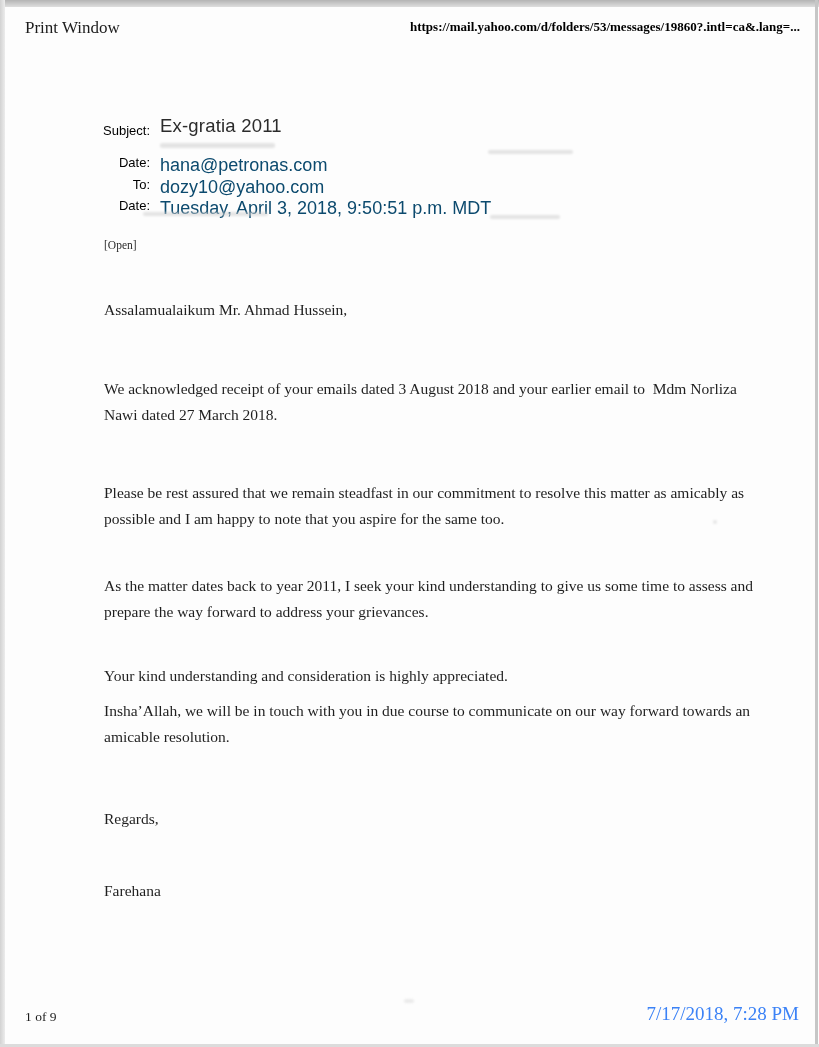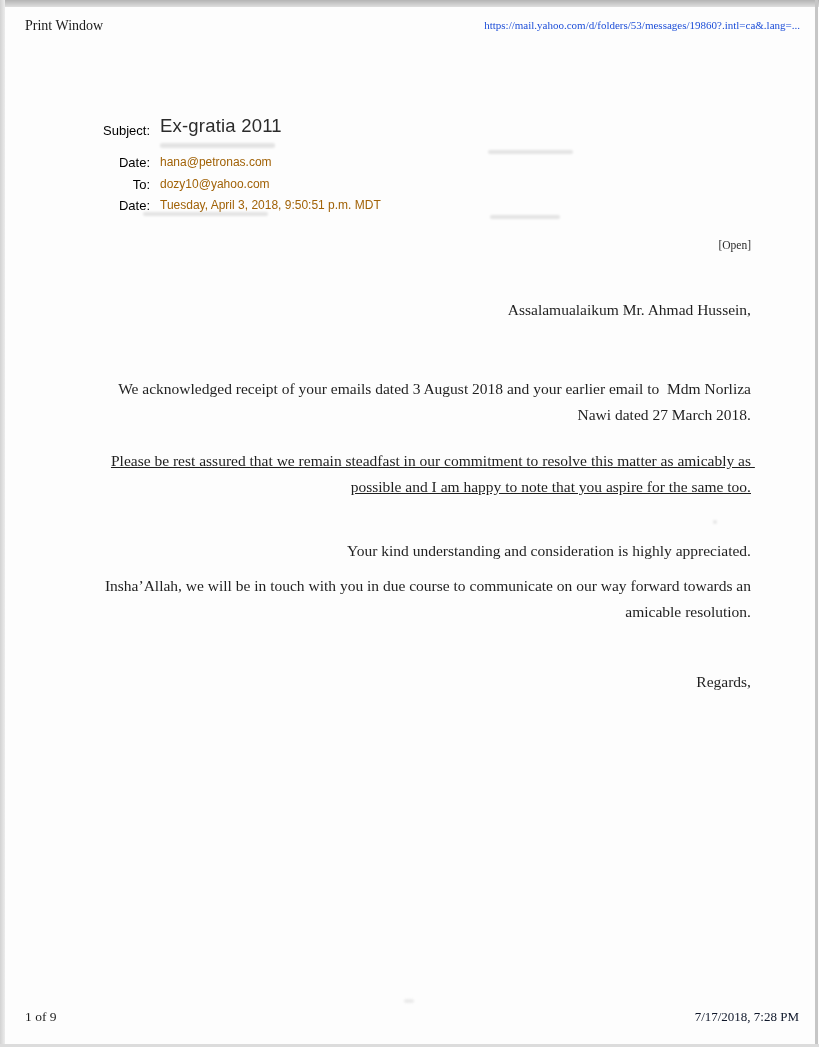--- a/index.html
+++ b/index.html
@@ -36,7 +36,7 @@
   
   .print-title {
     position: absolute; top: 18px; left: 25px;
-    font-size: 14px; color: #1c1c1c;
+    font-size: 17px; color: #1c1c1c;
   }
   .print-url {
     position: absolute; top: 19px; right: 19px;

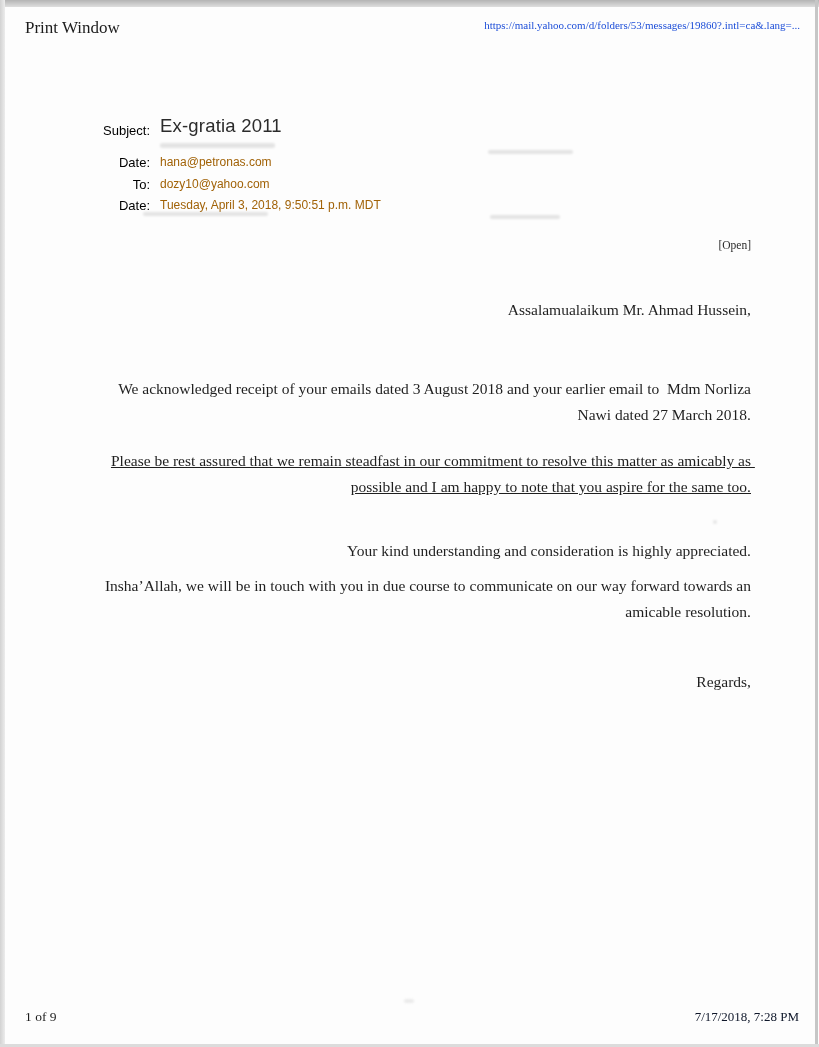--- a/index.html
+++ b/index.html
@@ -40,7 +40,7 @@
   }
   .print-url {
     position: absolute; top: 19px; right: 19px;
-    font-size: 11px; color: #1d4ed8;
+    font-size: 13px; color: #000000; font-weight: bold;
   }
   .footer-left {
     position: absolute; bottom: 22px; left: 25px;

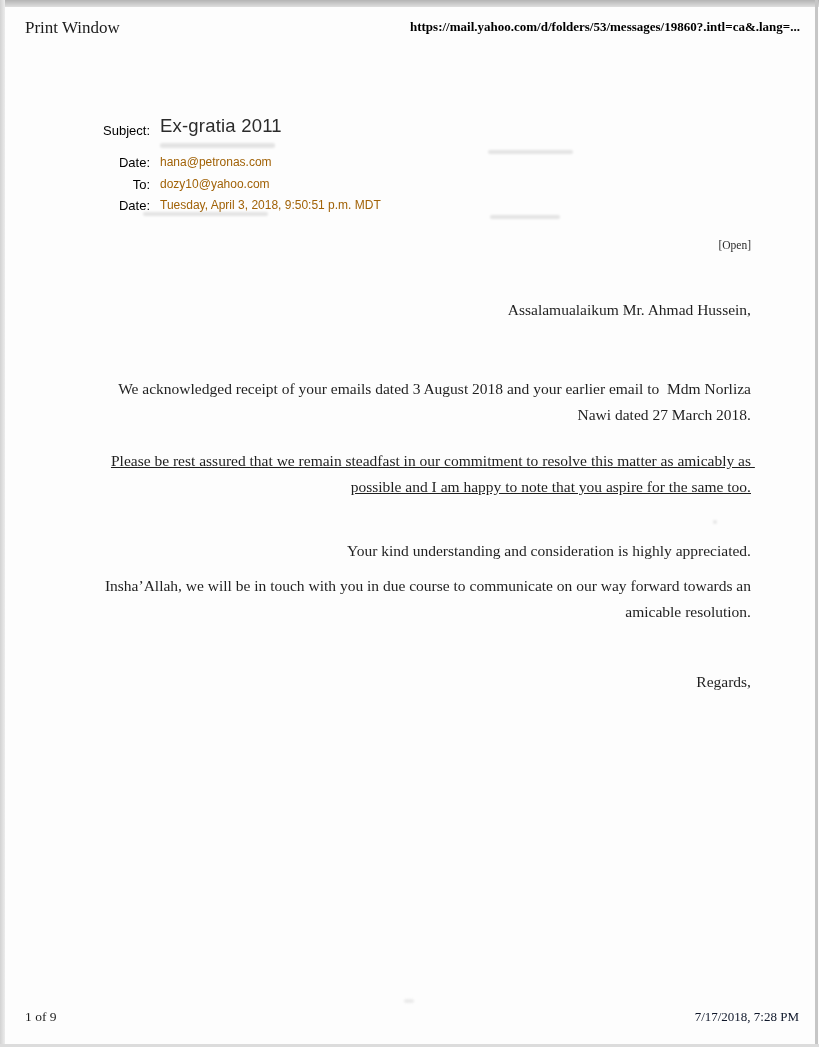--- a/index.html
+++ b/index.html
@@ -62,7 +62,7 @@
     text-align: right; color: #000000; font-size: 13px;
   }
   .hdr-value {
-    position: absolute; left: 160px; color: #a16207; font-size: 12px;
+    position: absolute; left: 160px; color: #0c4a6e; font-size: 18px;
   }
   .row-subject .hdr-label { top: 8px; }
   .row-subject .hdr-value {

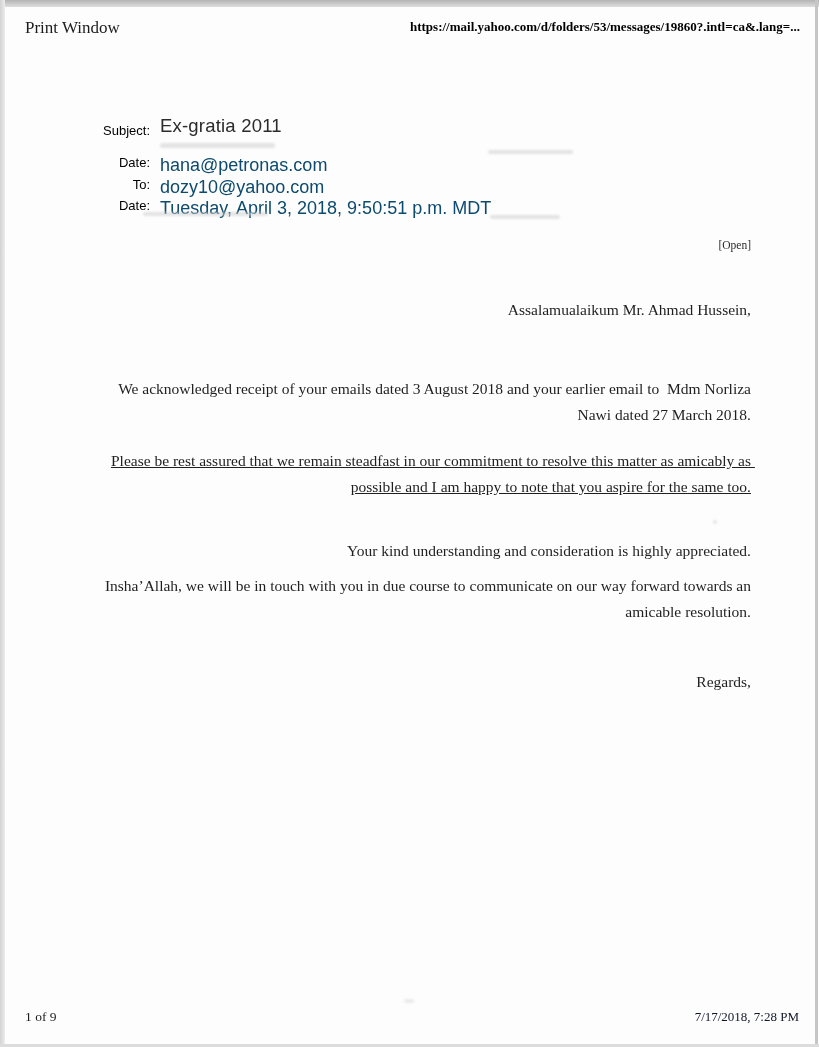--- a/index.html
+++ b/index.html
@@ -83,9 +83,9 @@
 
   
   .mail-body {
-    position: absolute; top: 238px; left: 96px; width: 655px;
+    position: absolute; top: 238px; left: 104px; width: 655px;
     font-family: "Liberation Serif", serif;
-    font-size: 15.5px; line-height: 26px; color: #1f1f1f; text-align: right;
+    font-size: 15.5px; line-height: 26px; color: #1f1f1f;
   }
   .open-tag { font-size: 11.5px; line-height: 14px; color: #2a2a2a; }
   .greeting   { margin-top: 45px; }

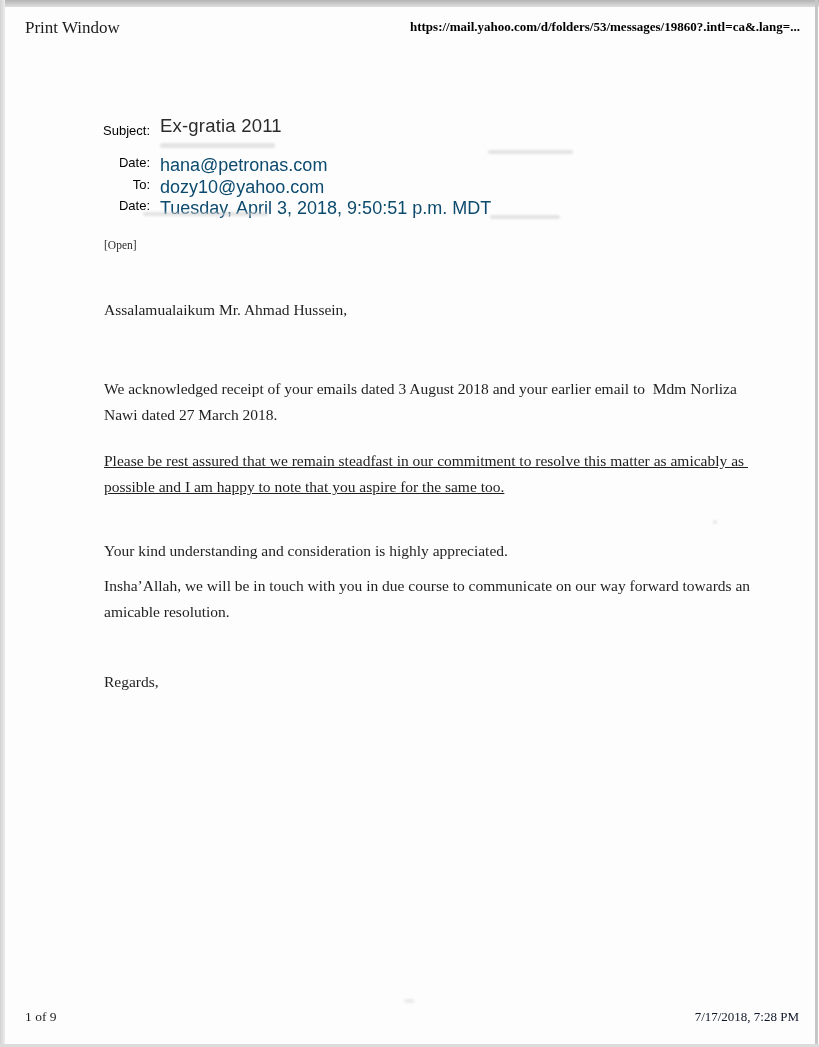--- a/index.html
+++ b/index.html
@@ -91,7 +91,7 @@
   .greeting   { margin-top: 45px; }
   .para       { white-space: pre-wrap; }
   .p0 { margin-top: 53px; }
-  .p1 { margin-top: 20px; text-decoration: underline; }
+  .p1 { margin-top: 52px; }
   .p2 { margin-top: 41px; }
   .p3 { margin-top: 9px;  }
   .p4 { margin-top: 38px; }

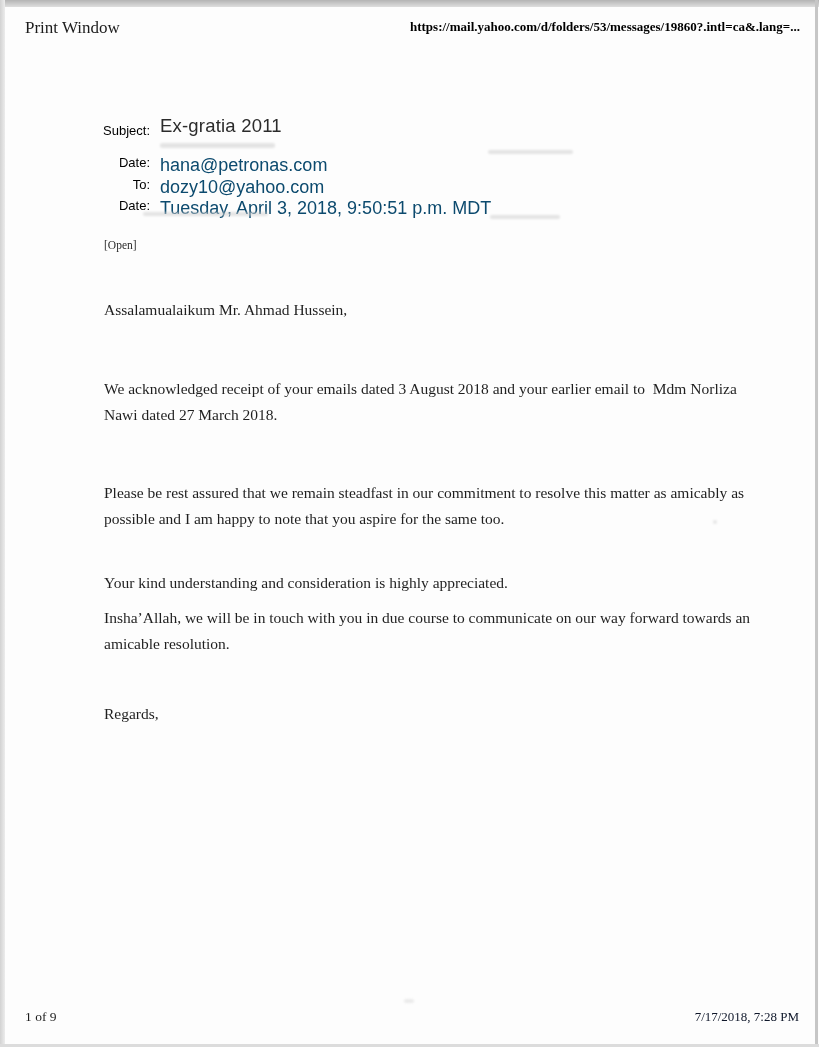--- a/index.html
+++ b/index.html
@@ -142,6 +142,7 @@
     <div class="greeting">Assalamualaikum Mr. Ahmad Hussein,</div>
     <div class="para p0">We acknowledged receipt of your emails dated 3 August 2018 and your earlier email to  Mdm Norliza Nawi dated 27 March 2018.</div>
     <div class="para p1">Please be rest assured that we remain steadfast in our commitment to resolve this matter as amicably as possible and I am happy to note that you aspire for the same too.</div>
+    <div class="para p2">As the matter dates back to year 2011, I seek your kind understanding to give us some time to assess and prepare the way forward to address your grievances.</div>
     <div class="para p4">Your kind understanding and consideration is highly appreciated.</div>
     <div class="para p3">Insha’Allah, we will be in touch with you in due course to communicate on our way forward towards an amicable resolution.</div>
     <div class="closing">Regards,</div>

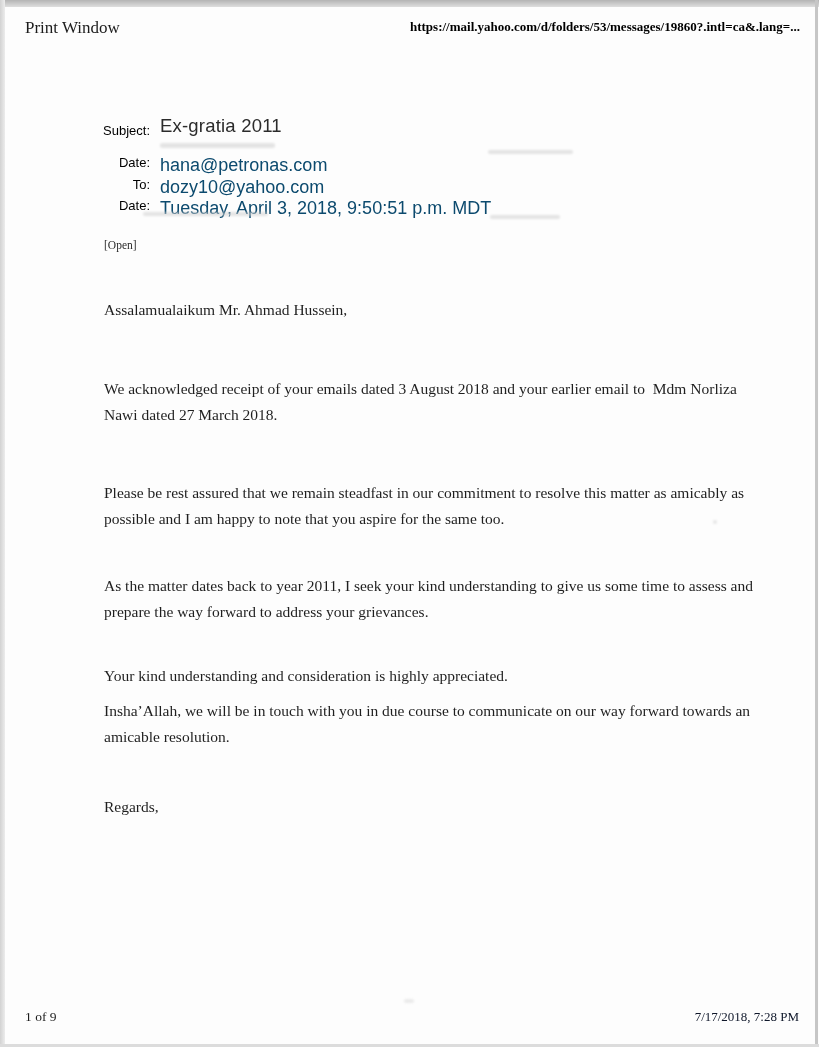--- a/index.html
+++ b/index.html
@@ -95,7 +95,7 @@
   .p2 { margin-top: 41px; }
   .p3 { margin-top: 9px;  }
   .p4 { margin-top: 38px; }
-  .closing    { margin-top: 44px; }
+  .closing    { margin-top: 56px; }
   .signature  { margin-top: 46px; }
 </style>
 </head>

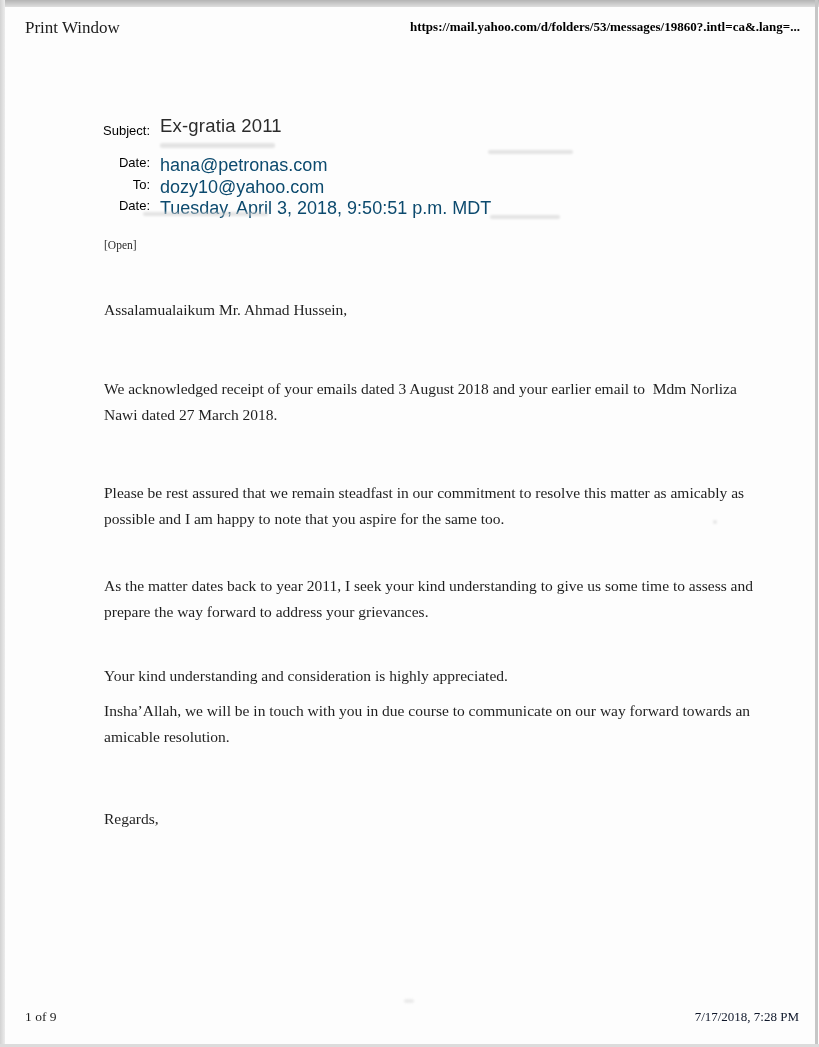--- a/index.html
+++ b/index.html
@@ -146,6 +146,7 @@
     <div class="para p4">Your kind understanding and consideration is highly appreciated.</div>
     <div class="para p3">Insha’Allah, we will be in touch with you in due course to communicate on our way forward towards an amicable resolution.</div>
     <div class="closing">Regards,</div>
+    <div class="signature">Farehana</div>
   </div>
 
   <div class="footer-left">1 of 9</div>

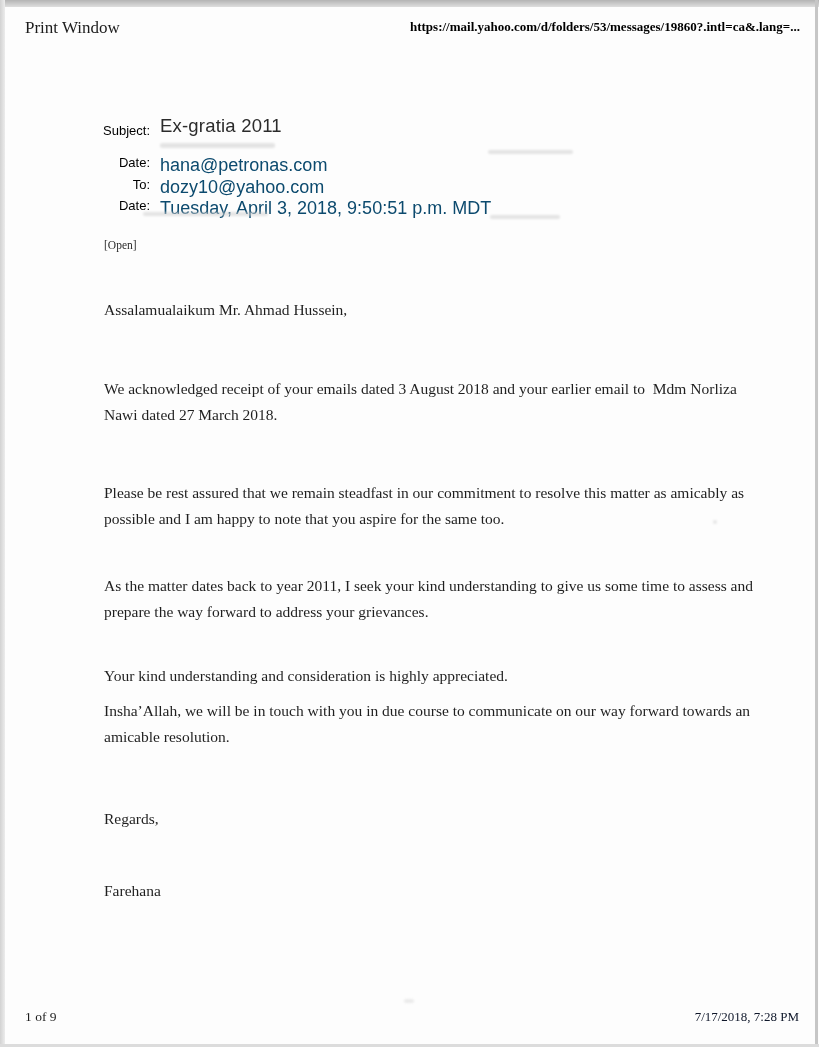--- a/index.html
+++ b/index.html
@@ -48,7 +48,7 @@
   }
   .footer-right {
     position: absolute; bottom: 22px; right: 20px;
-    font-size: 13px; color: #0f172a;
+    font-size: 19px; color: #3b82f6;
   }
 
   

